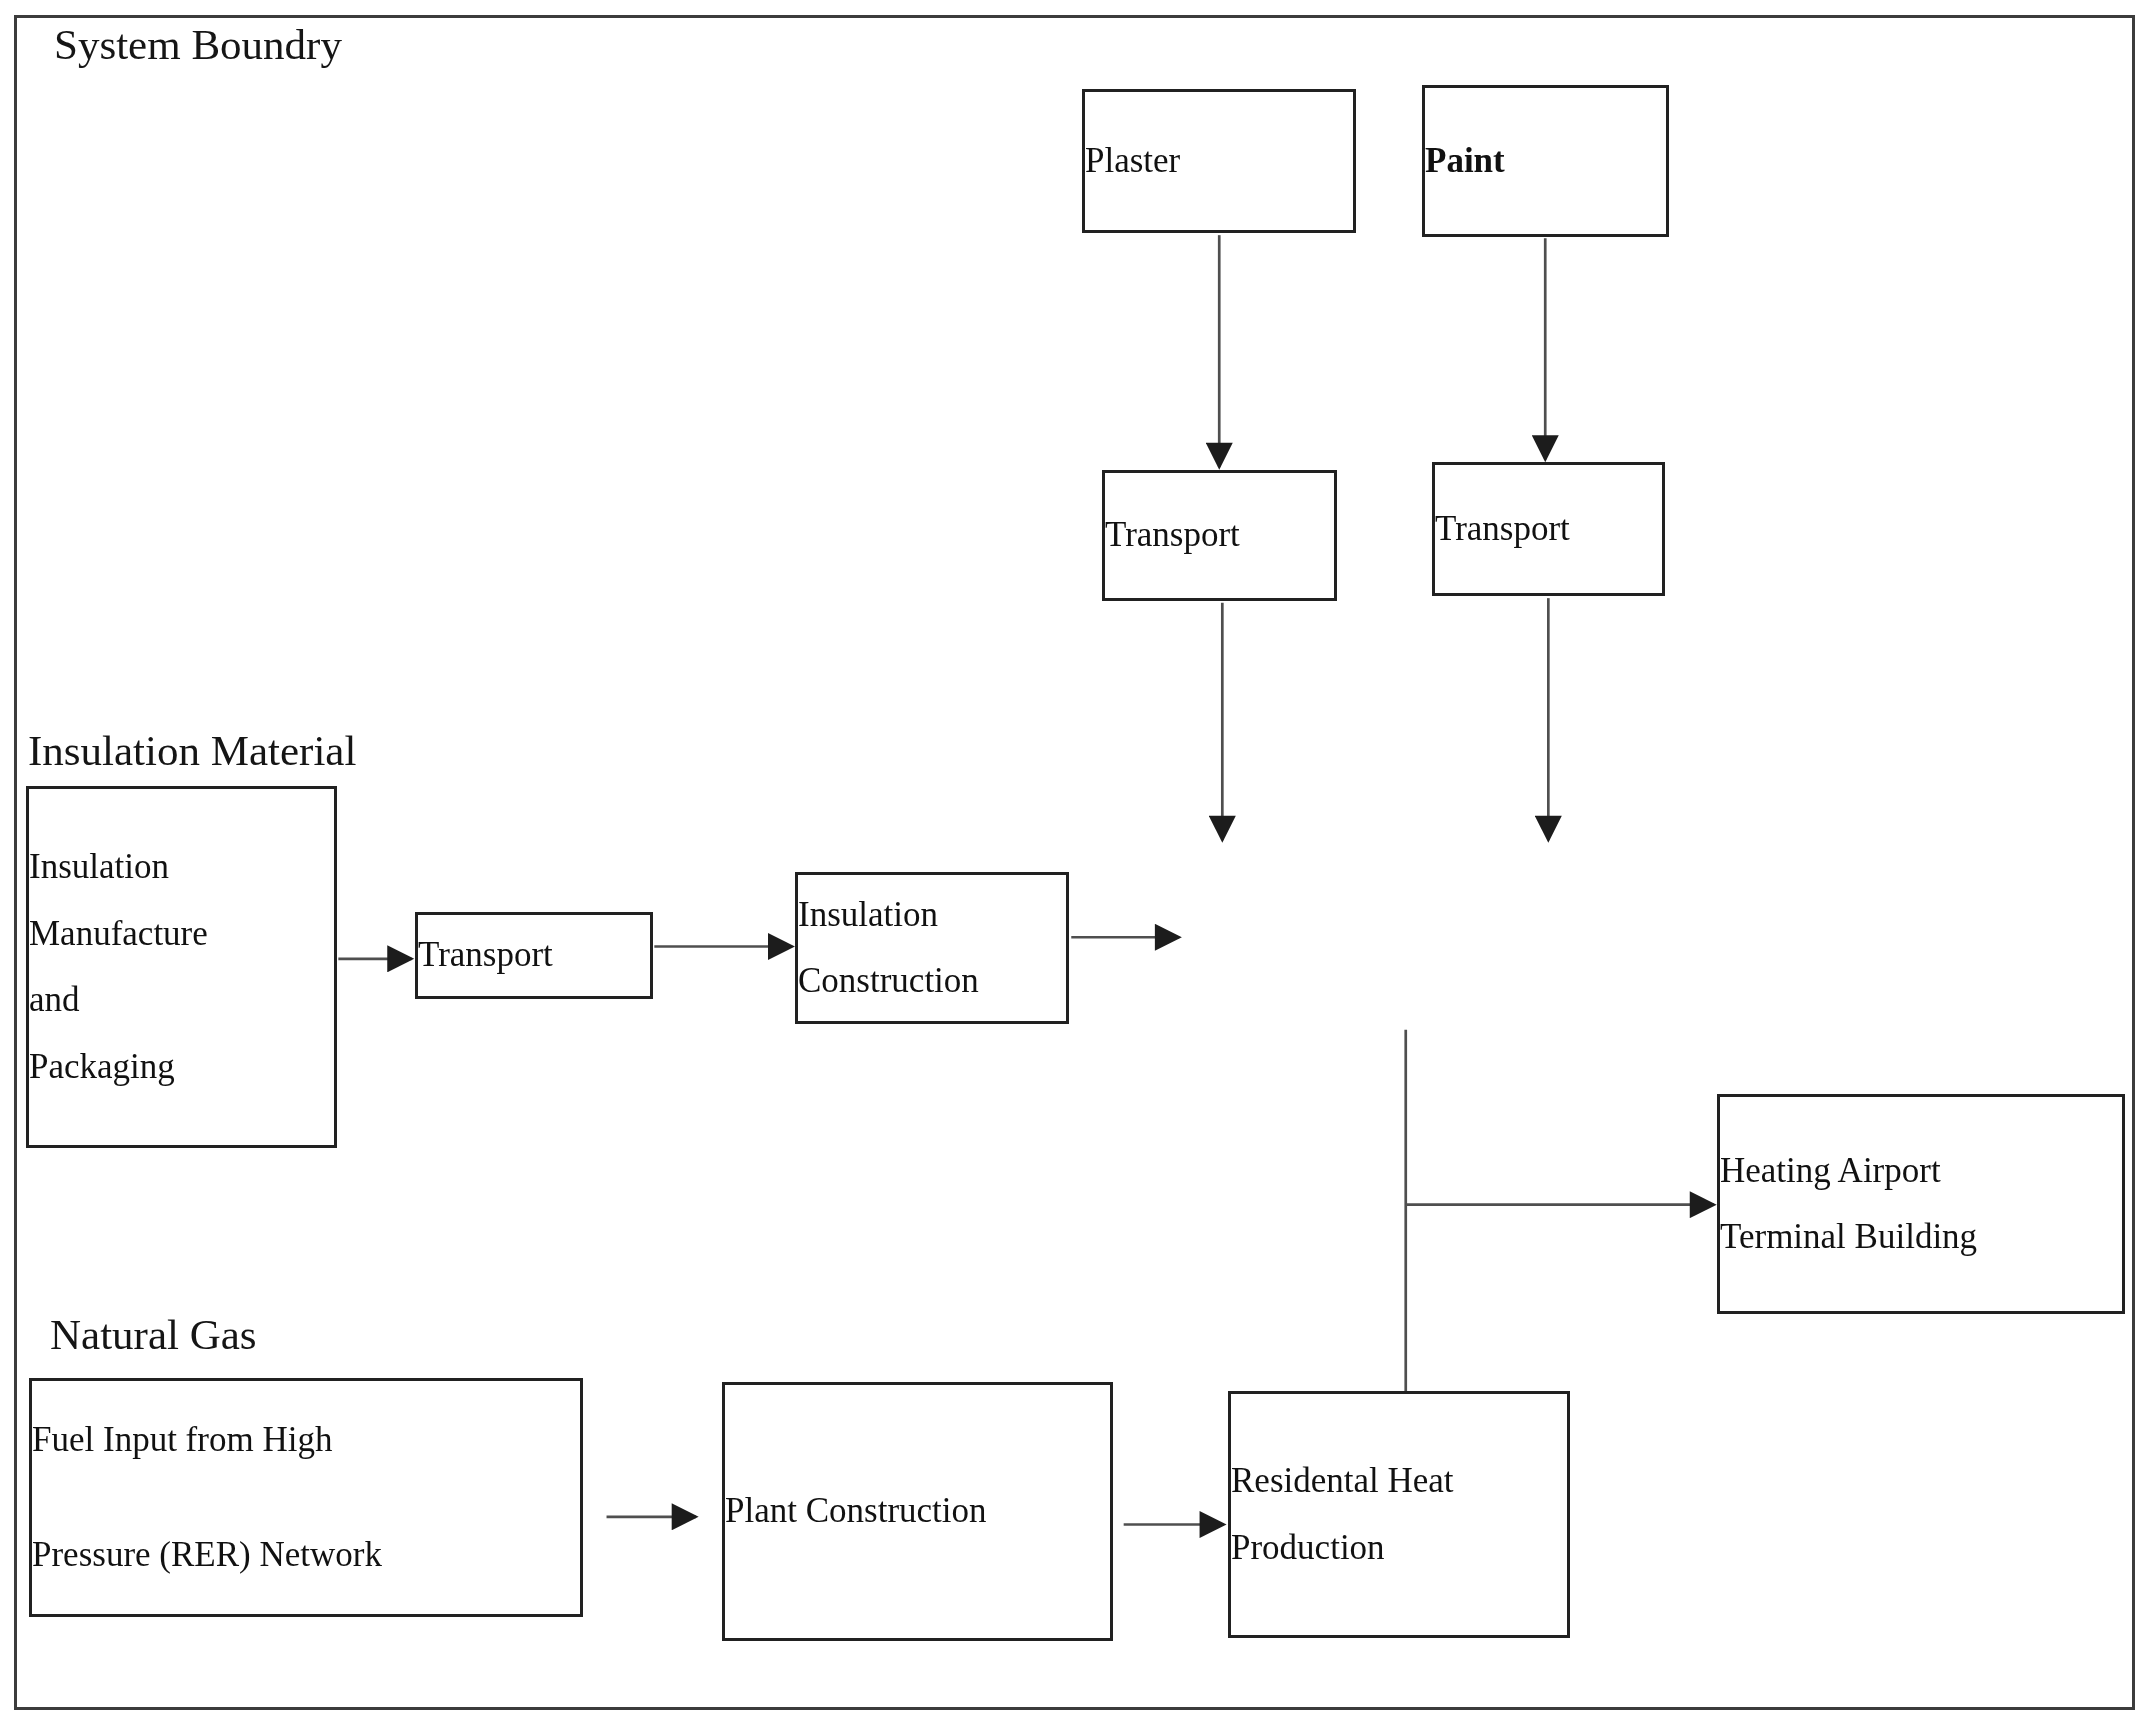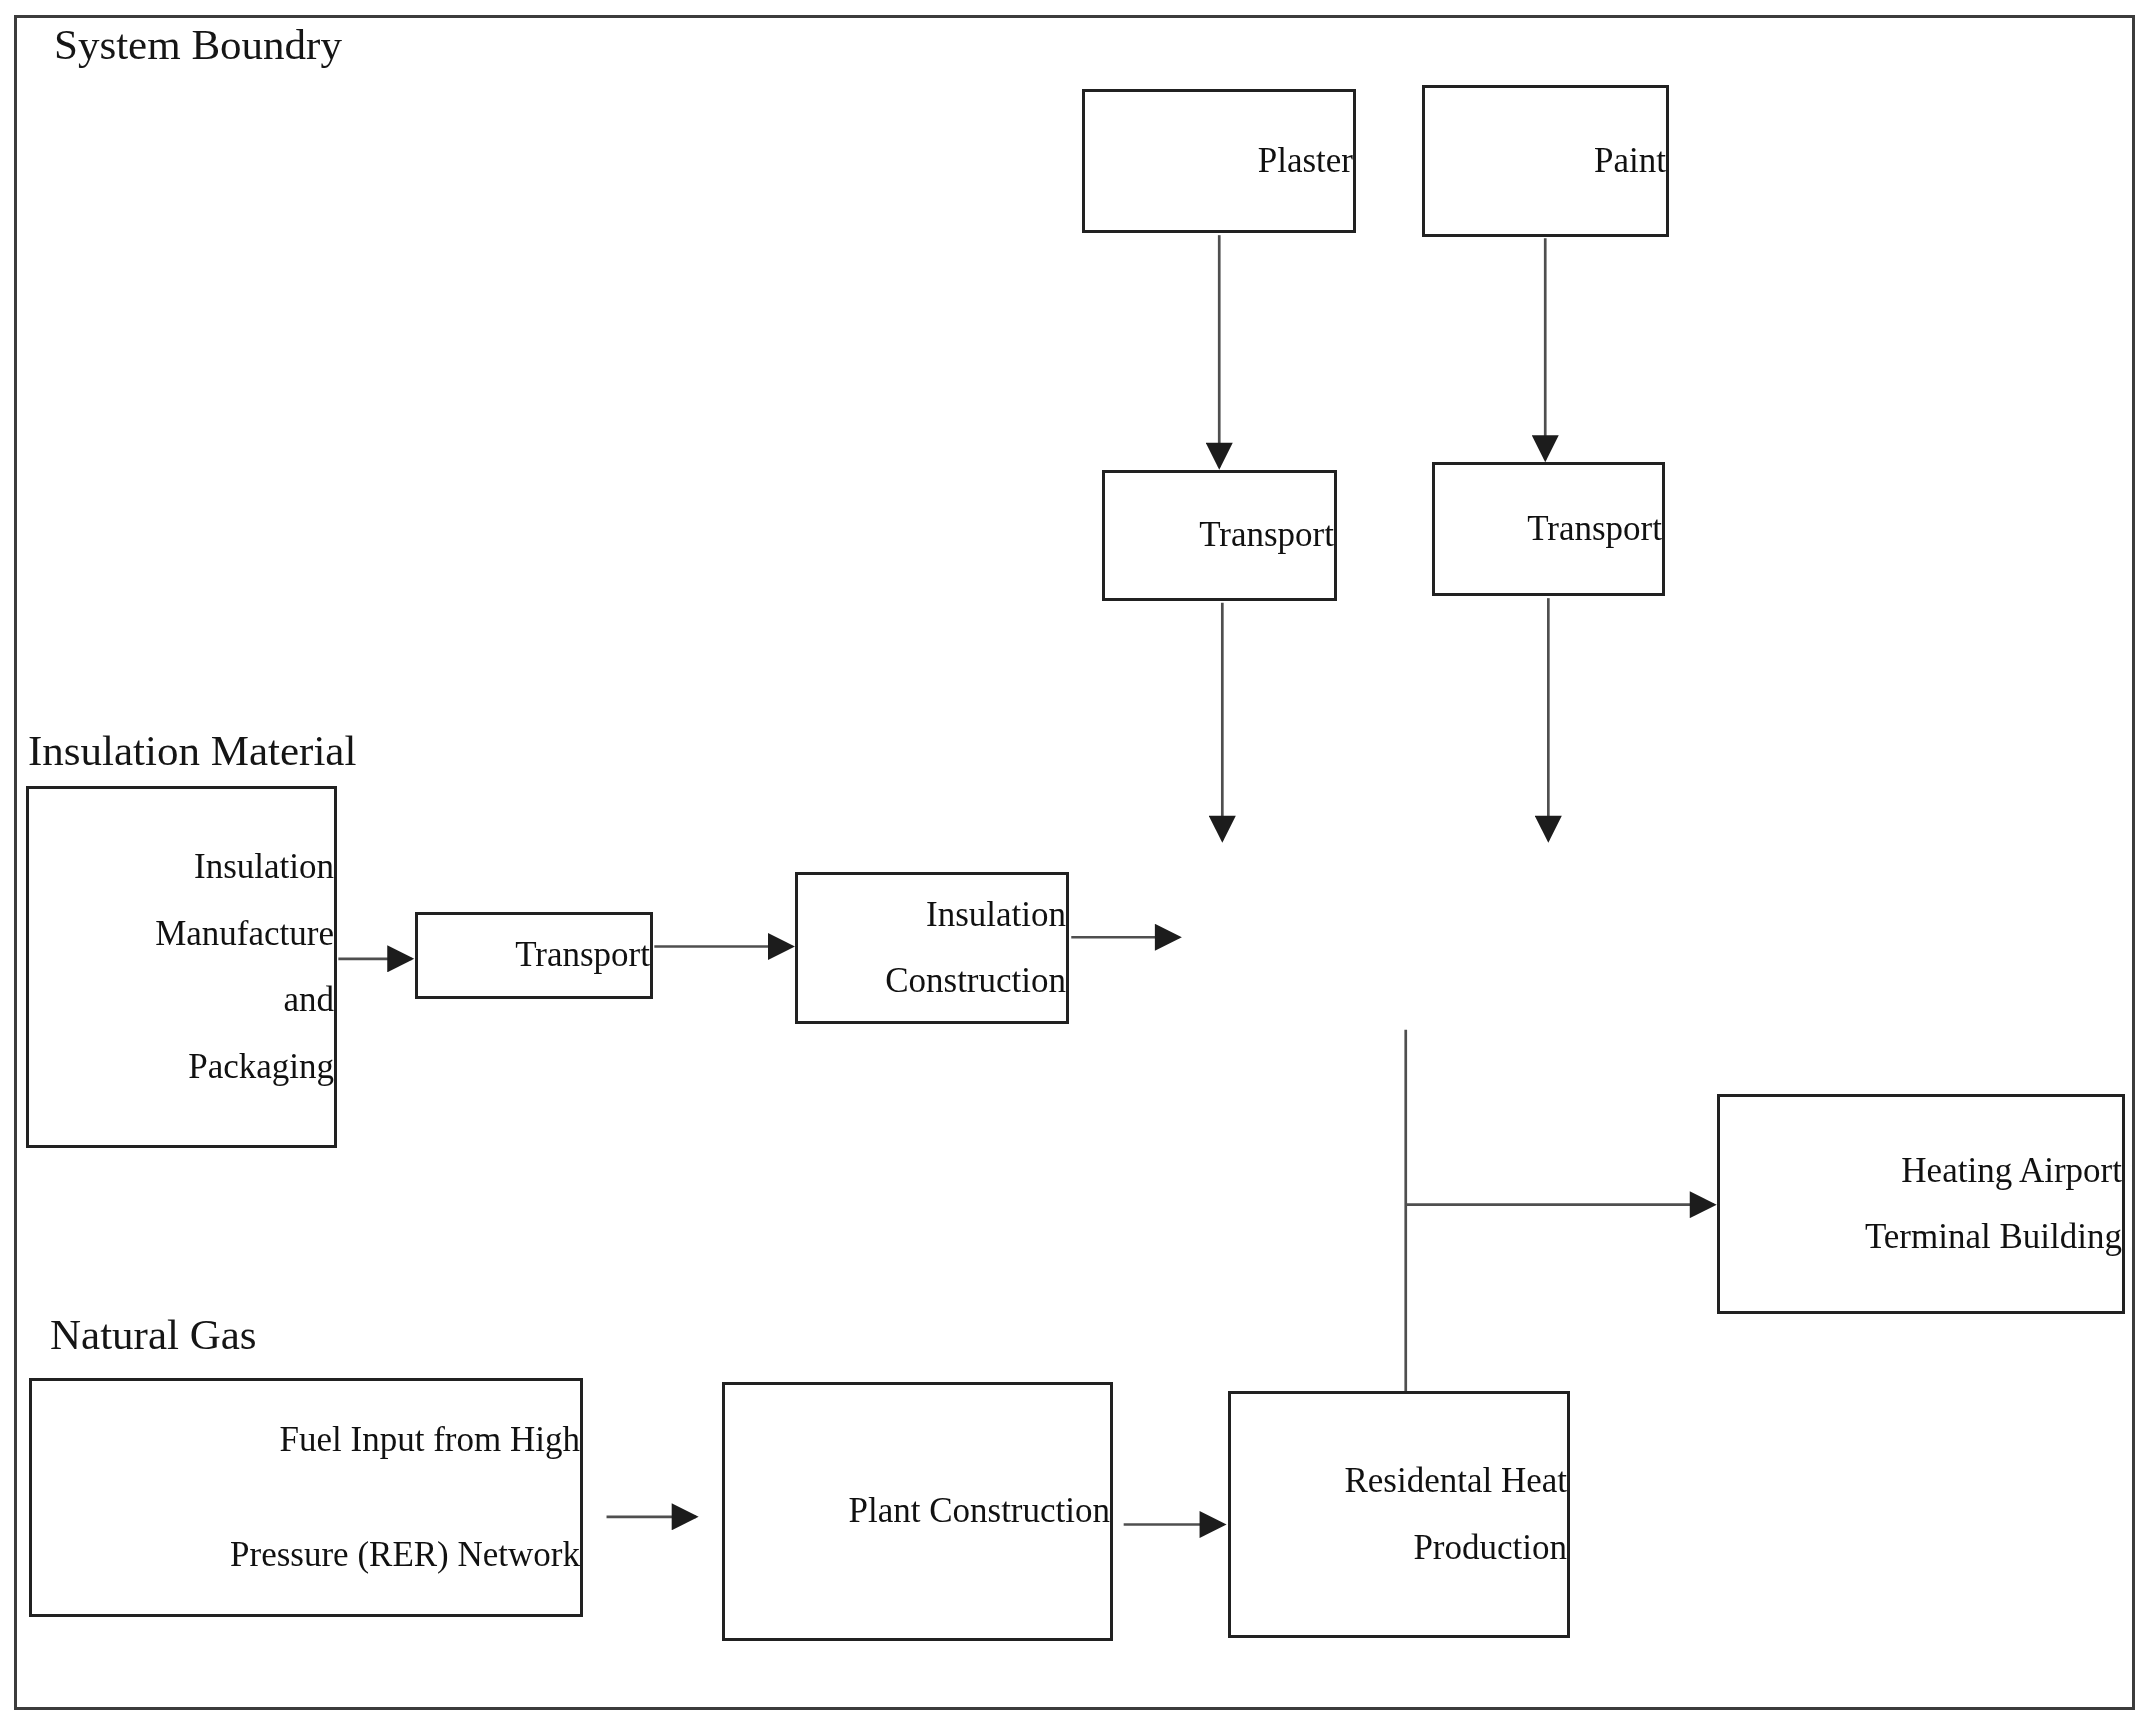--- a/index.html
+++ b/index.html
@@ -31,7 +31,7 @@
     background: #ffffff;
     display: flex;
     flex-direction: column;
-    align-items: flex-end;
+    align-items: flex-start;
     justify-content: center;
     text-align: center;
     font-size: 35px;

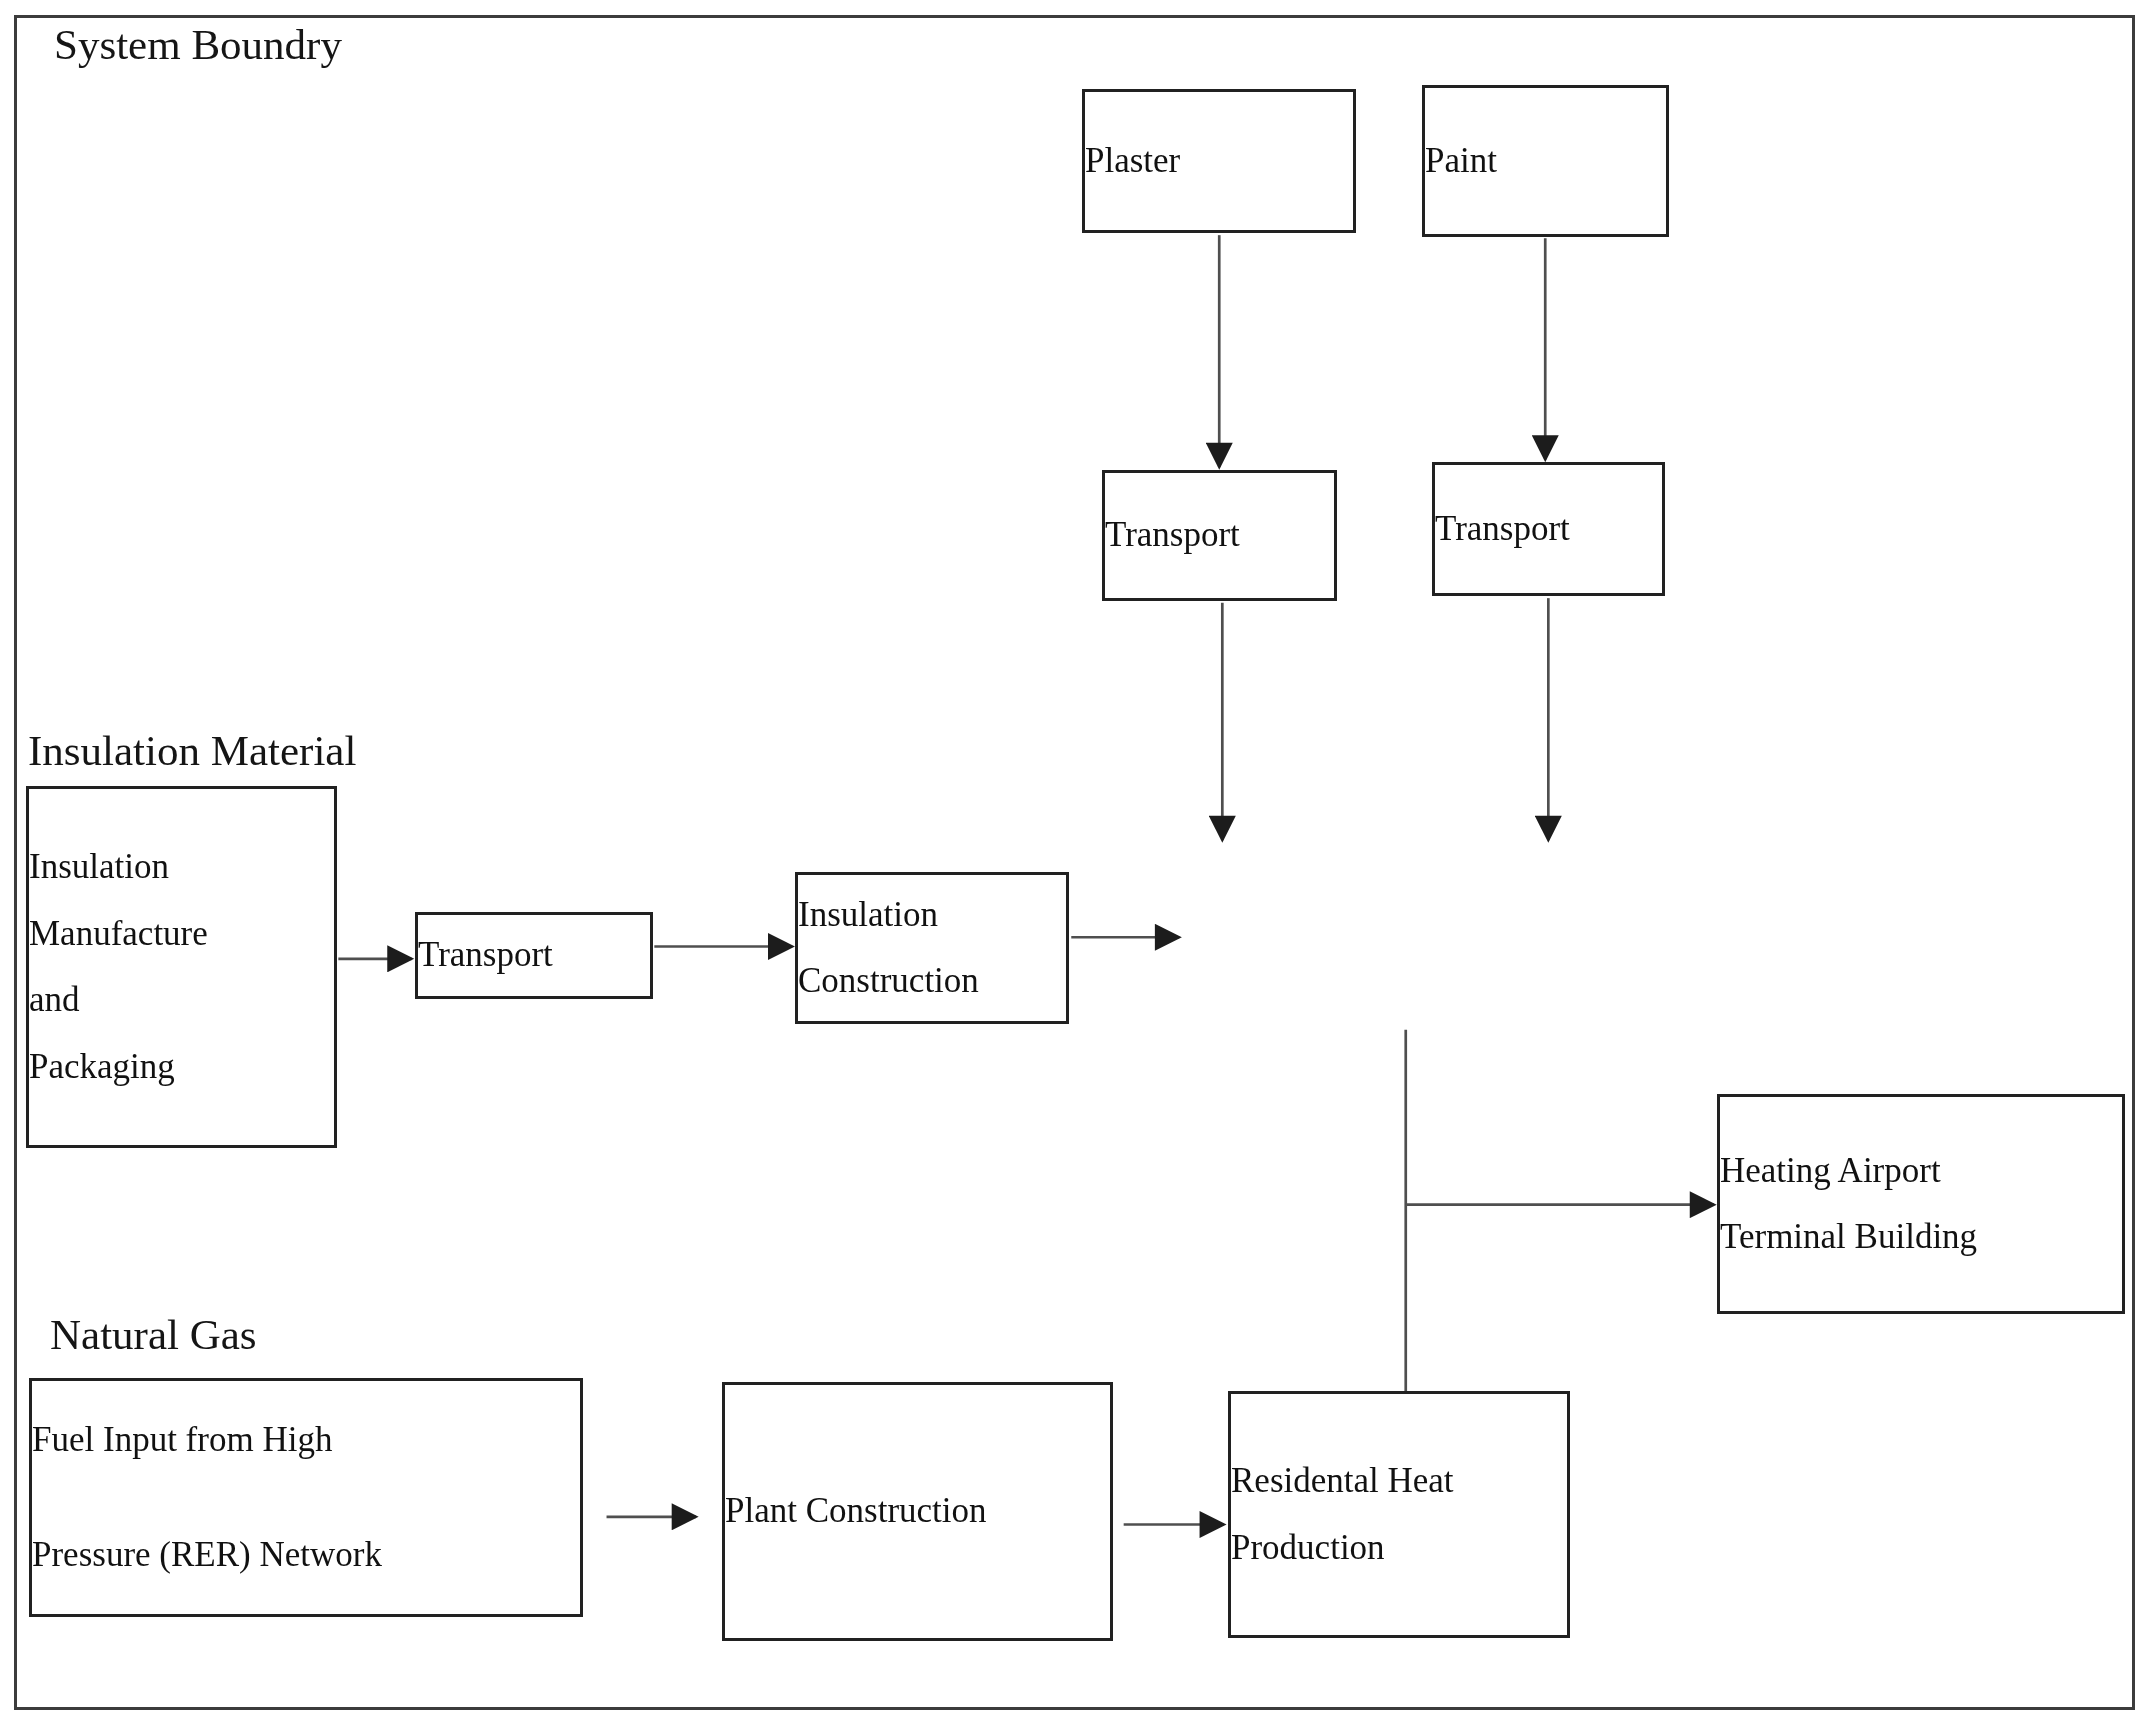--- a/index.html
+++ b/index.html
@@ -77,7 +77,7 @@
     <span class="ln">Plaster</span>
   </div>
 
-  <div class="box" style="left:1422px; top:85px; width:247px; height:152px;">
+  <div class="box" style="left:1422px; top:85px; width:247px; height:152px;font-weight:bold;">
     <span class="ln">Paint</span>
   </div>
 

